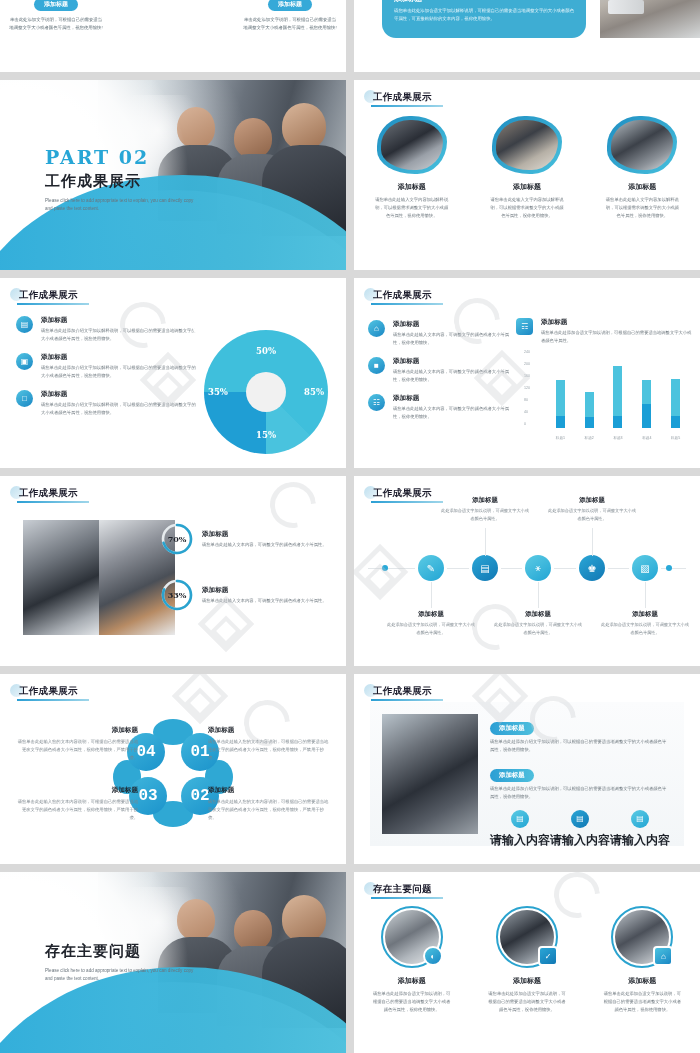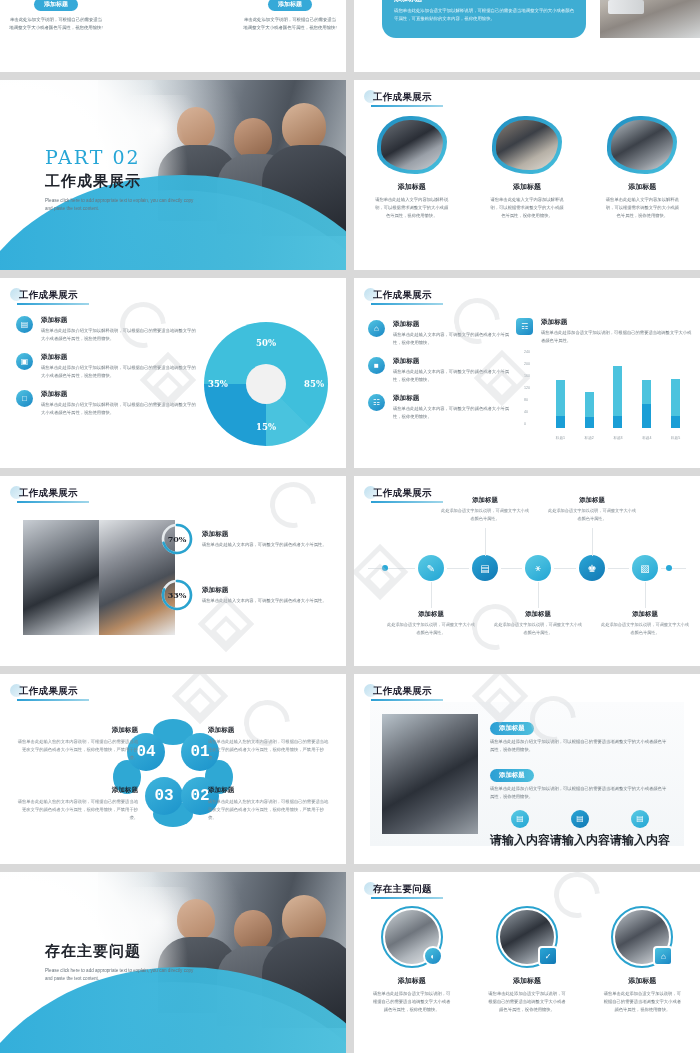--- a/index.html
+++ b/index.html
@@ -98,7 +98,7 @@
   }
   .cover .ctext { position:absolute; left:45px; top:66px; z-index:5; }
   .cover .part {
-    font-family:"DejaVu Serif","Liberation Serif",serif; font-weight:normal;
+    font-family:"DejaVu Serif","Liberation Serif",serif; font-weight:bold;
     font-size:19px; color:#27a6d6; letter-spacing:2px;
   }
   .cover .zh {

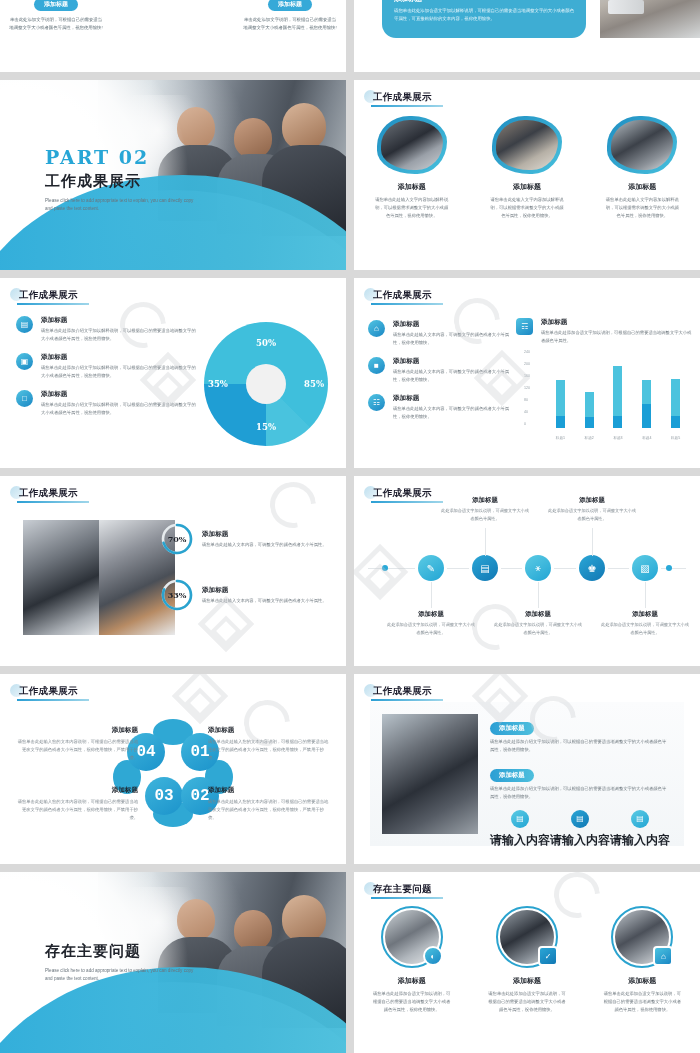--- a/index.html
+++ b/index.html
@@ -136,7 +136,7 @@
   .ltxt .lt { font-family:"DejaVu Serif",serif; font-weight:bold; font-size:6.6px; color:#1d222a; margin-bottom:2px;}
   .ltxt .lb { font-size:4.3px; color:#6b757c; line-height:1.85; }
   
-  .donutwrap { position:absolute; right:18px; top:44px; width:124px; height:124px; }
+  .donutwrap { position:absolute; right:18px; top:52px; width:124px; height:124px; }
   .donut { width:124px; height:124px; border-radius:50%; position:relative;
     background: conic-gradient(
       #3fbfdc 0deg 90deg,

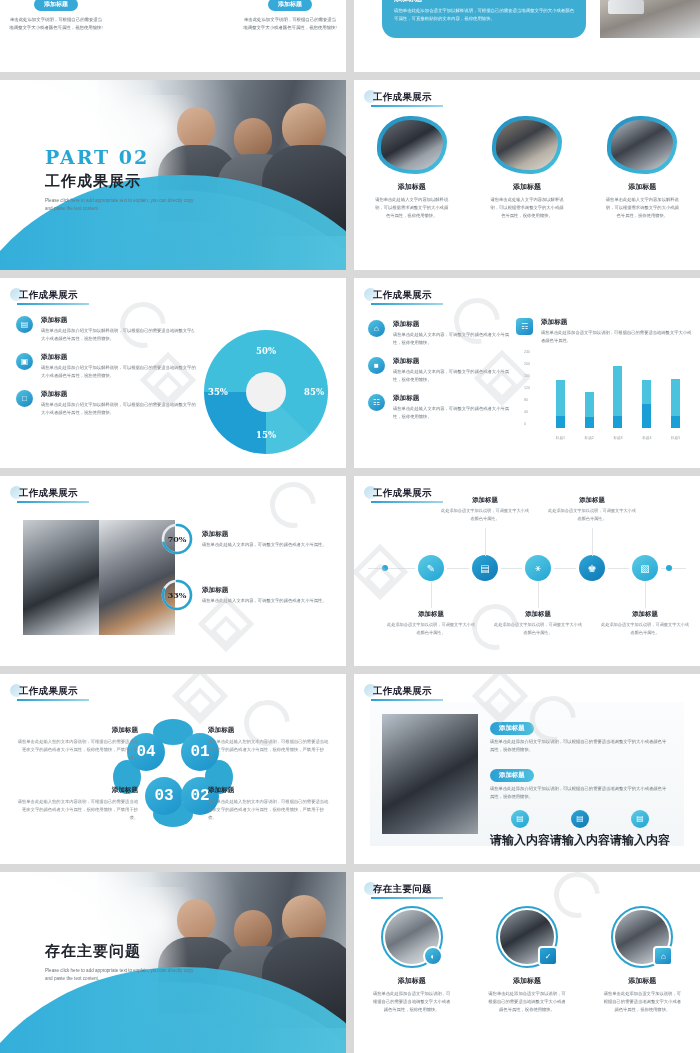--- a/index.html
+++ b/index.html
@@ -542,7 +542,7 @@
       <div class="petal" style="right:-12px;top:31px;width:28px;height:34px;background:#2fa8d4;"></div>
       <div class="numc" style="left:2px;top:4px;background:linear-gradient(145deg,#3fb5dc,#1b93cb);">04</div>
       <div class="numc" style="right:2px;top:4px;background:linear-gradient(145deg,#3fb5dc,#1b93cb);">01</div>
-      <div class="numc" style="left:20px;bottom:2px;background:linear-gradient(145deg,#3fb5dc,#1b93cb);">03</div>
+      <div class="numc" style="left:4px;bottom:2px;background:linear-gradient(145deg,#3fb5dc,#1b93cb);">03</div>
       <div class="numc" style="right:2px;bottom:2px;background:linear-gradient(145deg,#3fb5dc,#1b93cb);">02</div>
     </div>
 

